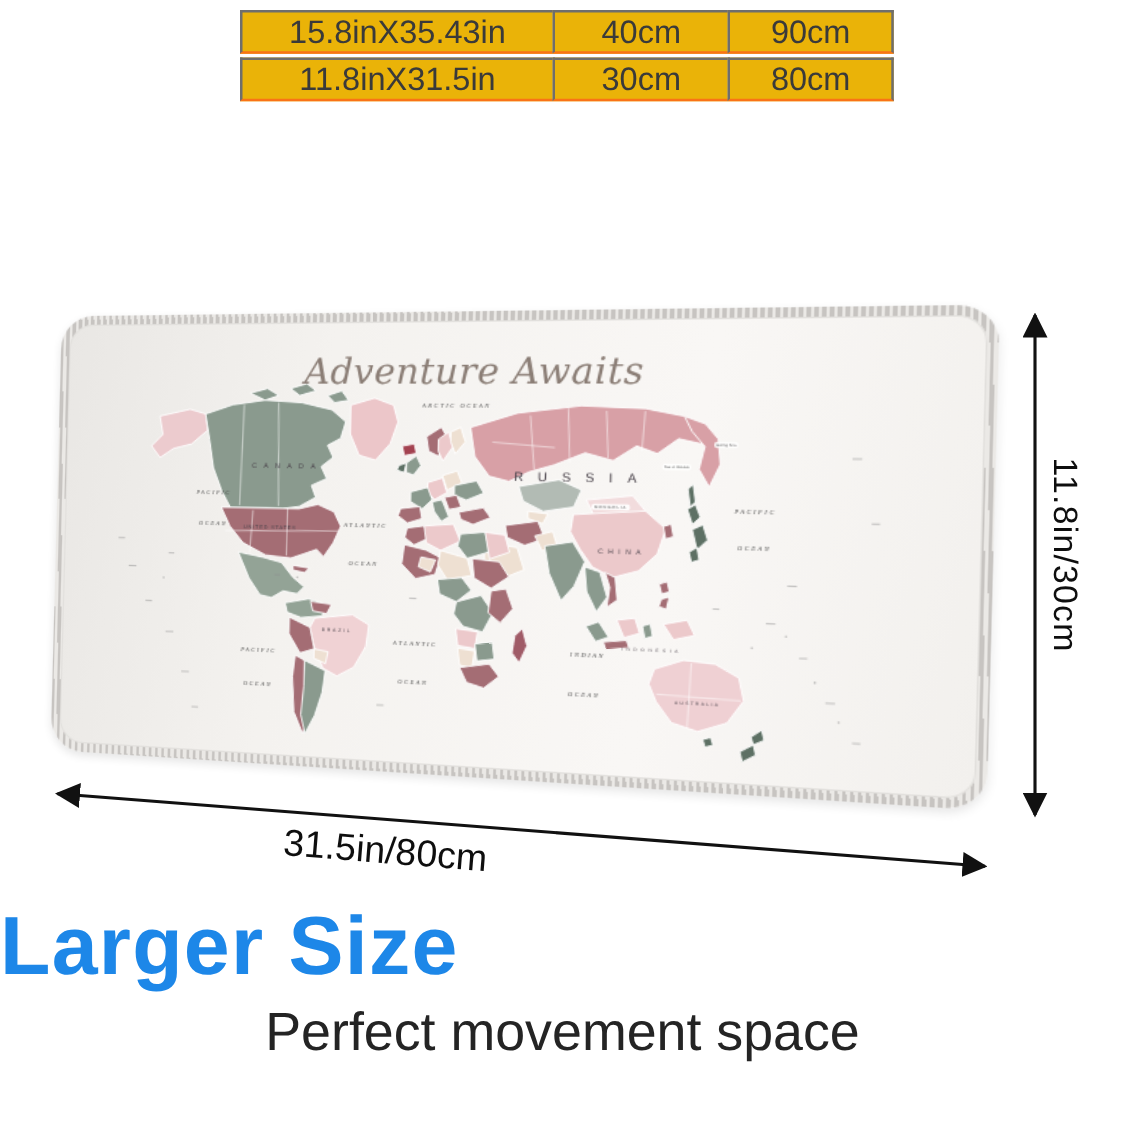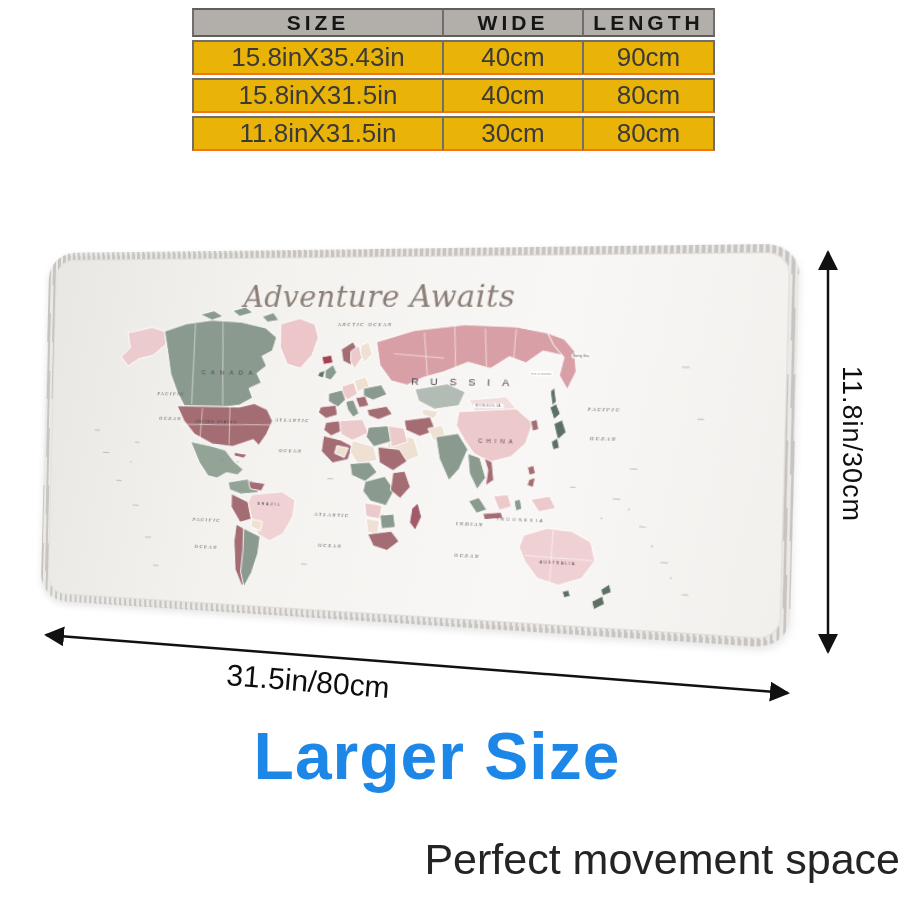--- a/index.html
+++ b/index.html
@@ -90,11 +90,6 @@
         <col class="col-length">
       </colgroup>
     <tbody>
-        <tr>
-      <th>SIZE</th>
-      <th>WIDE</th>
-      <th>LENGTH</th>
-    </tr>
     <tr>
       <td>15.8inX35.43in</td>
       <td>40cm</td>

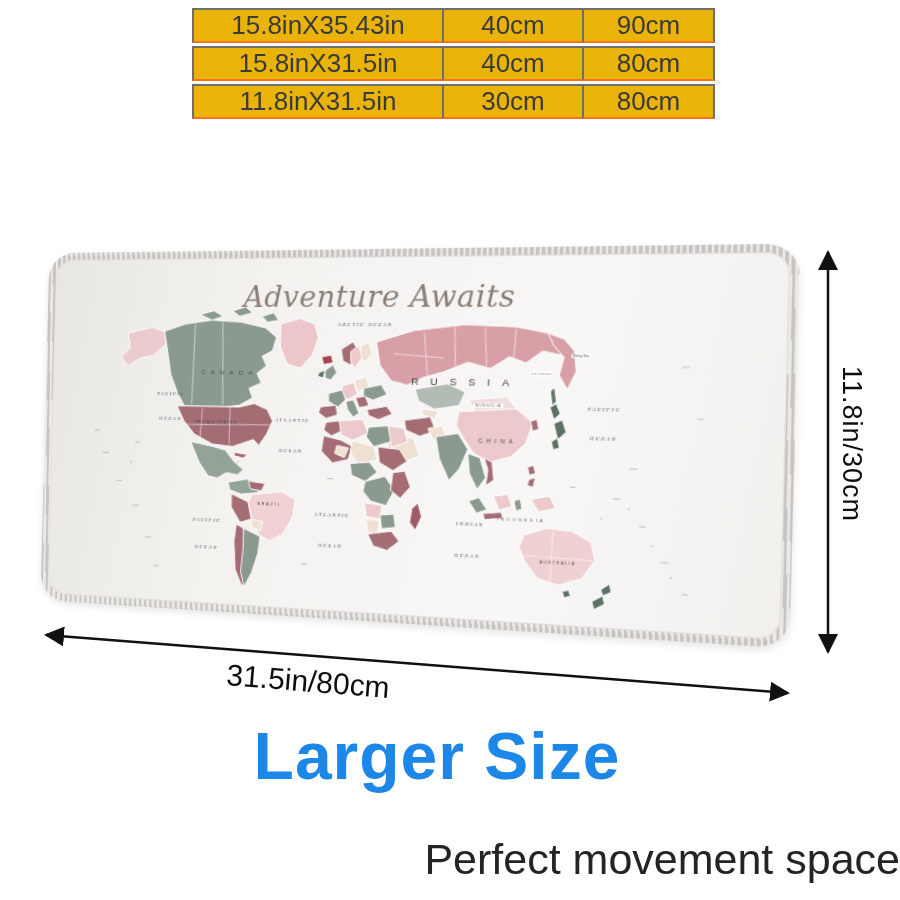--- a/index.html
+++ b/index.html
@@ -94,11 +94,6 @@
       <td>15.8inX35.43in</td>
       <td>40cm</td>
       <td>90cm</td>
-    </tr>
-    <tr>
-      <td>15.8inX31.5in</td>
-      <td>40cm</td>
-      <td>80cm</td>
     </tr>
     <tr>
       <td>11.8inX31.5in</td>

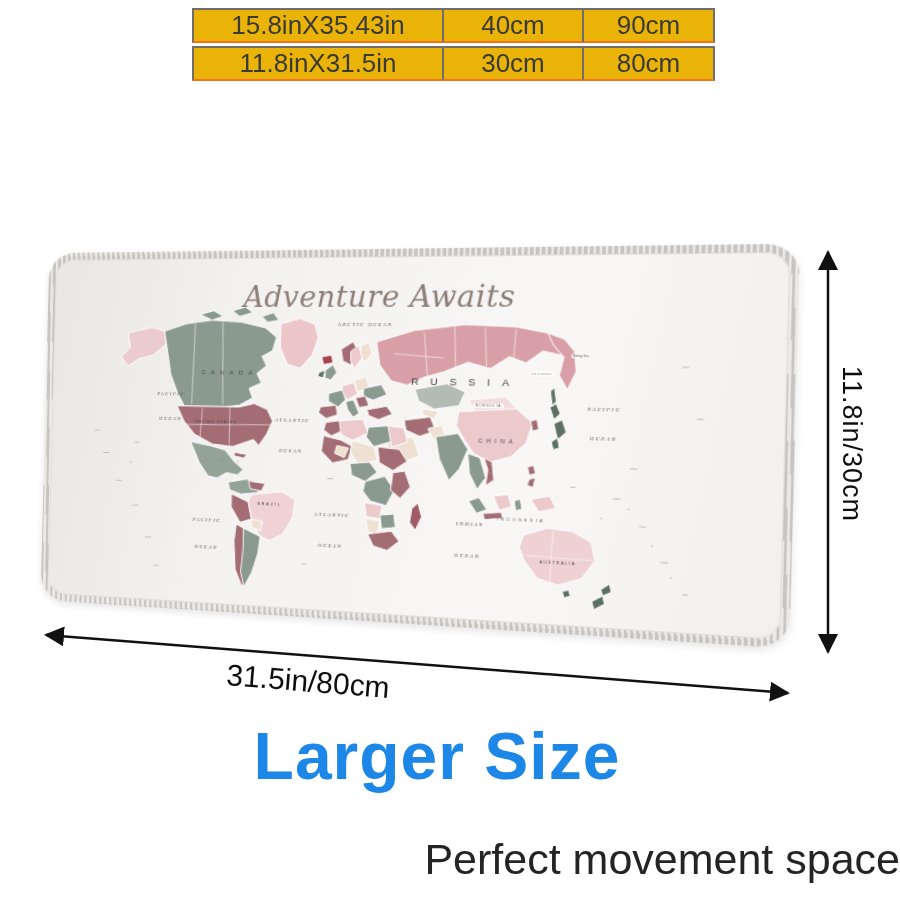--- a/index.html
+++ b/index.html
@@ -70,7 +70,7 @@
 
   
   .headline {
-    position:absolute; left:0; top:718px; width:874px; text-align:center;
+    position:absolute; left:0; top:718px; width:874px; text-align:left;
     font-size:66px; font-weight:bold; color:#1d87e8; letter-spacing:1px;
   }
   .subheadline {

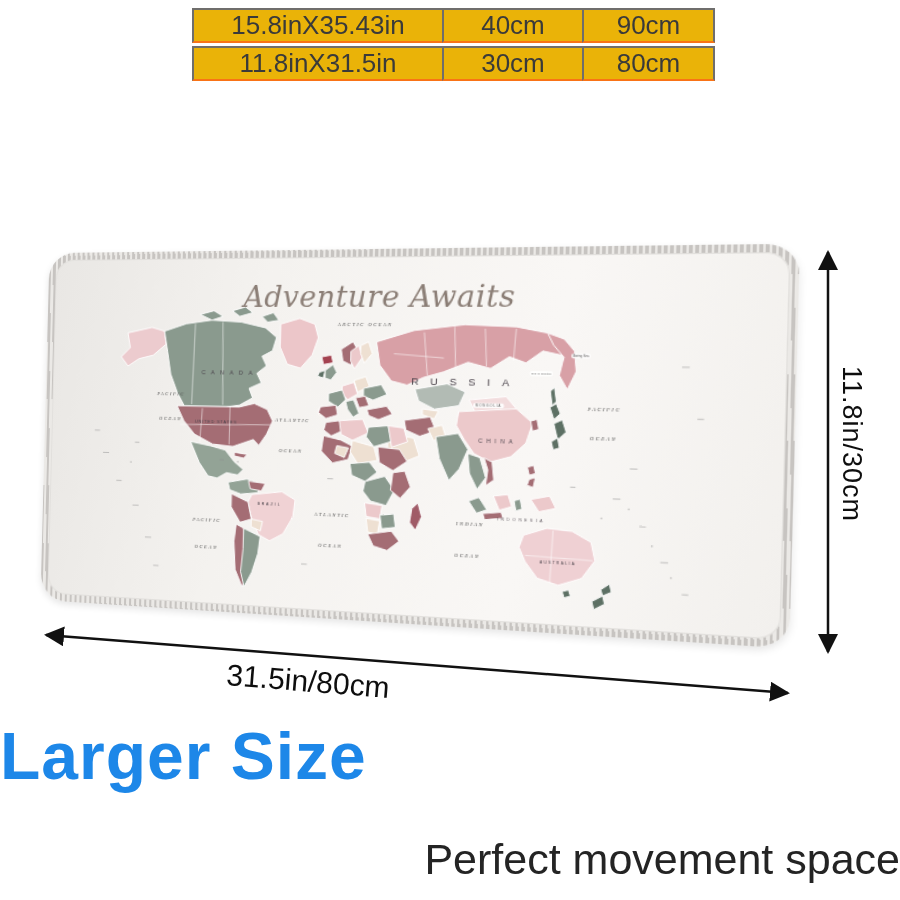--- a/index.html
+++ b/index.html
@@ -74,8 +74,8 @@
     font-size:66px; font-weight:bold; color:#1d87e8; letter-spacing:1px;
   }
   .subheadline {
-    position:absolute; left:0; top:802px; width:900px; text-align:right;
-    font-size:43px; color:#242424;margin-top:33px;
+    position:absolute; left:0; top:802px; width:900px; text-align:center;
+    font-size:43px; color:#242424;
   }
 </style>
 </head>

